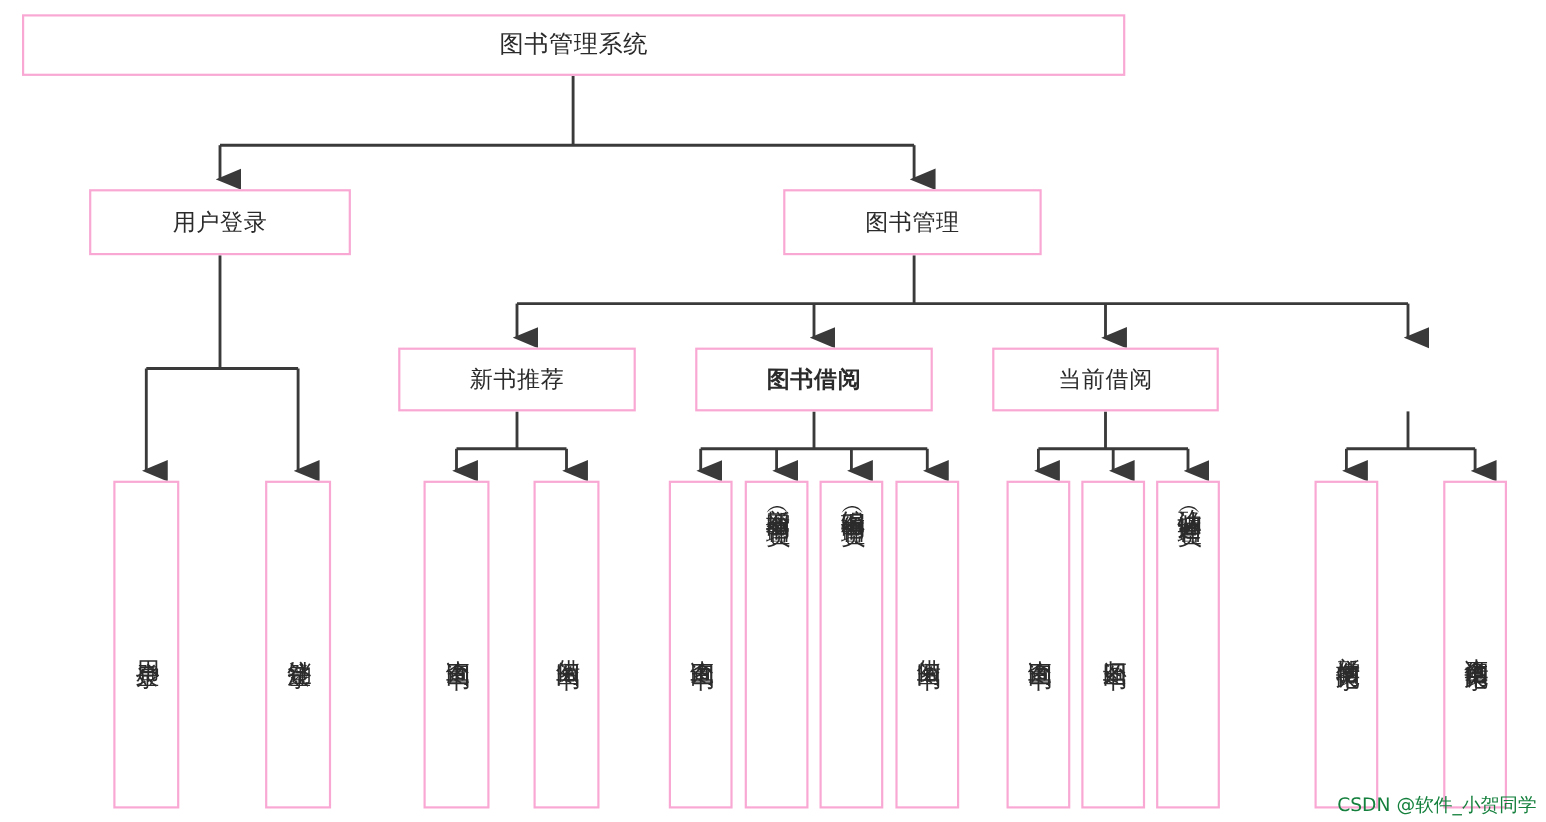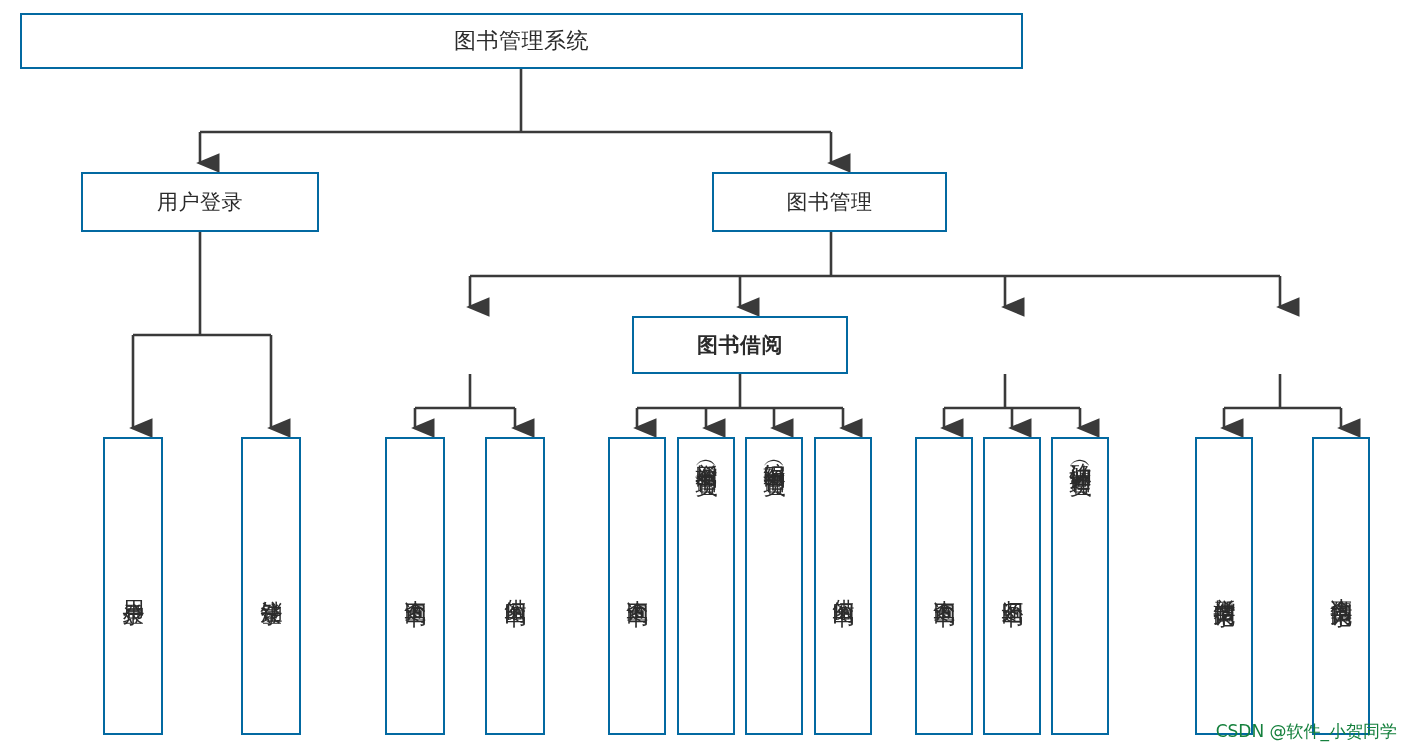--- a/index.html
+++ b/index.html
@@ -30,7 +30,7 @@
     position: absolute;
     box-sizing: border-box;
     background: #ffffff;
-    border: 2px solid #0369a1;
+    border: 2px solid #f9a8d4;
     display: flex;
     align-items: center;
     justify-content: center;

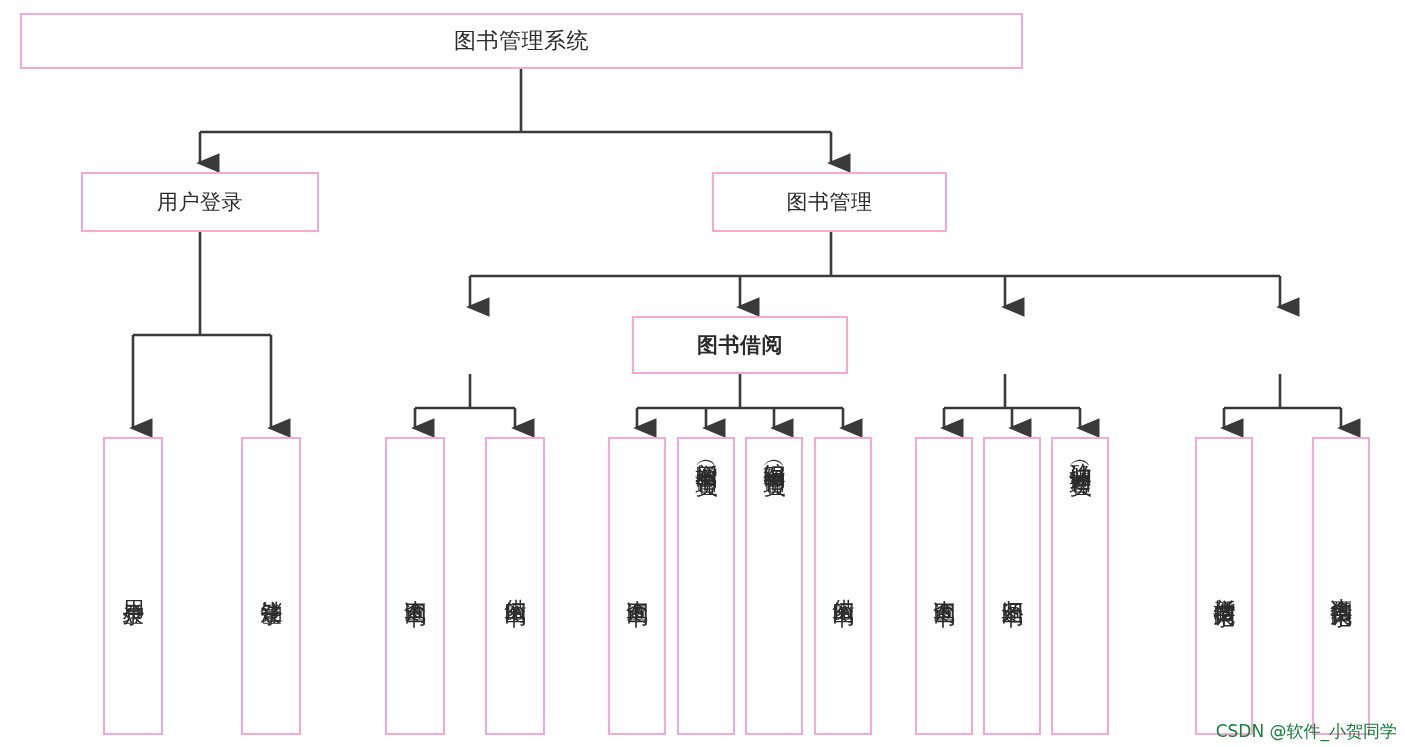--- a/index.html
+++ b/index.html
@@ -145,6 +145,9 @@
     <span class="label">图书管理</span>
   </div>
 
+  <div class="node h" style="left:362px; top:316px; width:216px; height:58px;">
+    <span class="label">新书推荐</span>
+  </div>
   <div class="node h" style="left:632px; top:316px; width:216px; height:58px;font-weight:bold;">
     <span class="label">图书借阅</span>
   </div>

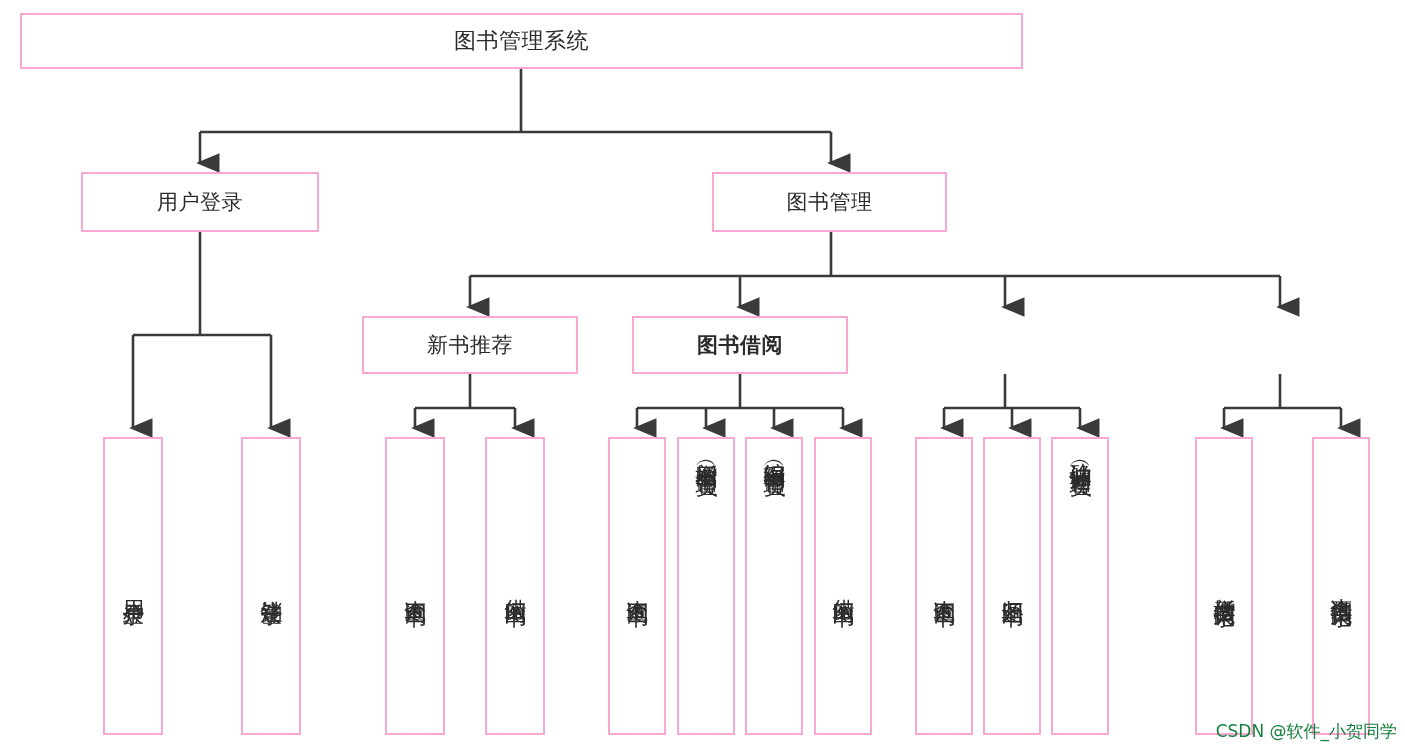--- a/index.html
+++ b/index.html
@@ -151,6 +151,9 @@
   <div class="node h" style="left:632px; top:316px; width:216px; height:58px;font-weight:bold;">
     <span class="label">图书借阅</span>
   </div>
+  <div class="node h" style="left:902px; top:316px; width:206px; height:58px;">
+    <span class="label">当前借阅</span>
+  </div>
 
   <div class="node v centered" style="left:103px; top:437px; width:60px; height:298px;">
     <span class="label">用户登录</span>

